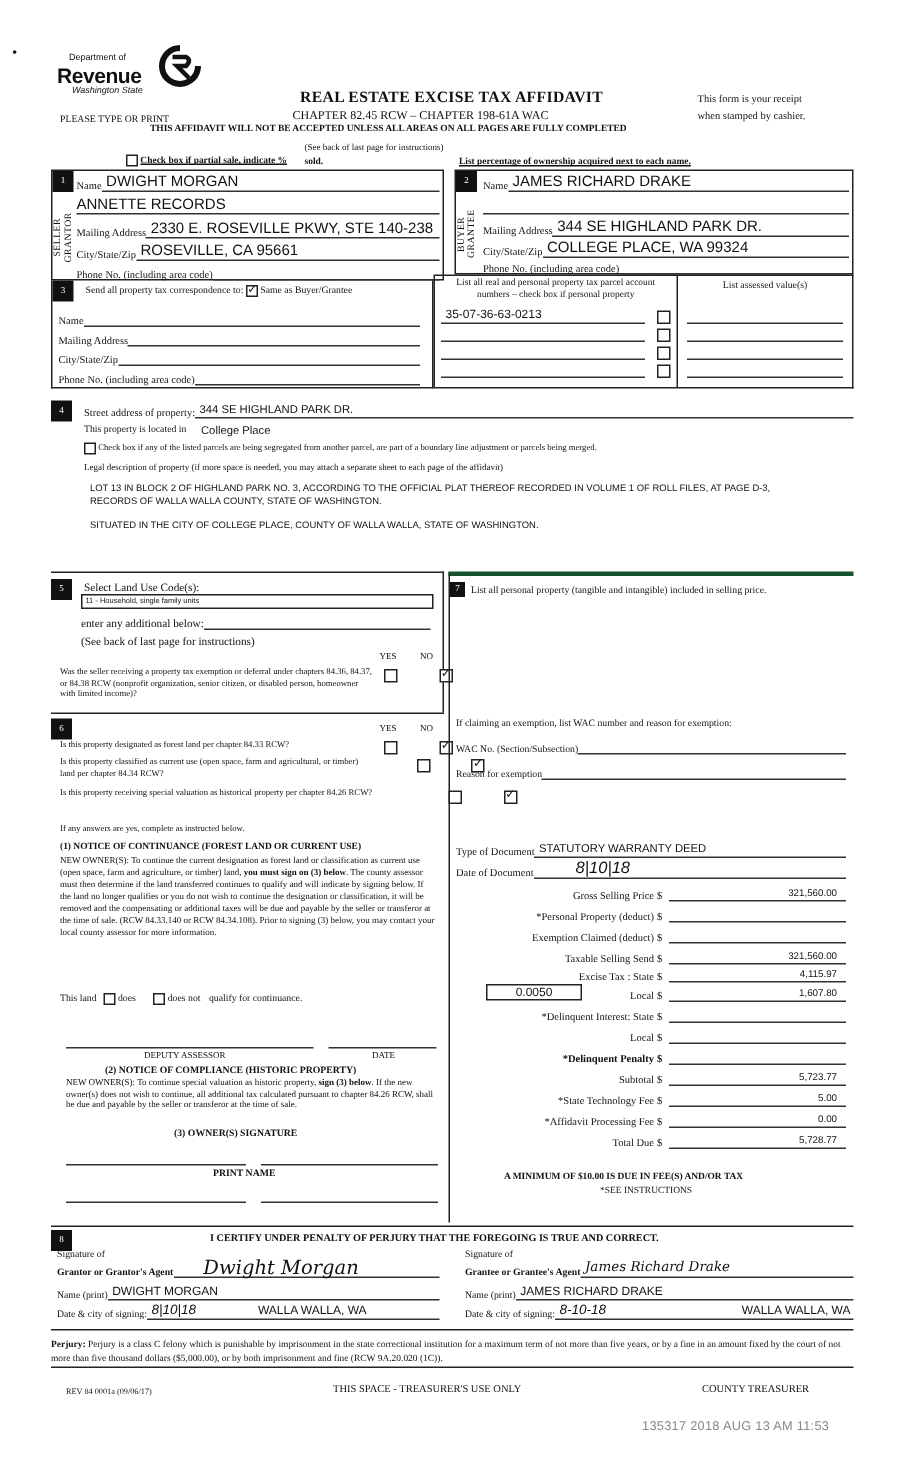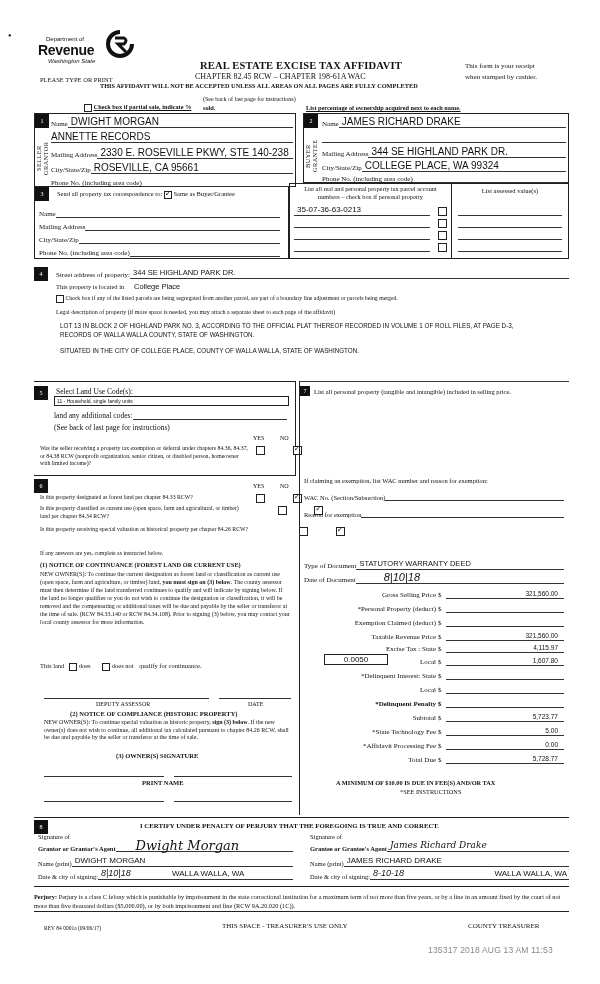--- a/index.html
+++ b/index.html
@@ -179,7 +179,7 @@
   <div class="abs" style="left:22px;top:5px;font-size:7.5px;">Select Land Use Code(s):</div>
   <div class="abs box sans" style="left:20px;top:14px;width:235px;height:10px;font-size:5px;padding-left:2px;line-height:9px;">11 - Household, single family units</div>
   <div class="abs row" style="left:20px;top:27px;width:233px;">
-    <span class="lbl" style="font-size:7.5px;">land any additional codes:</span>
+    <span class="lbl" style="font-size:7.5px;">enter any additional below:</span>
     <span class="fill"></span>
   </div>
   <div class="abs" style="left:20px;top:41px;font-size:7.5px;">(See back of last page for instructions)</div>

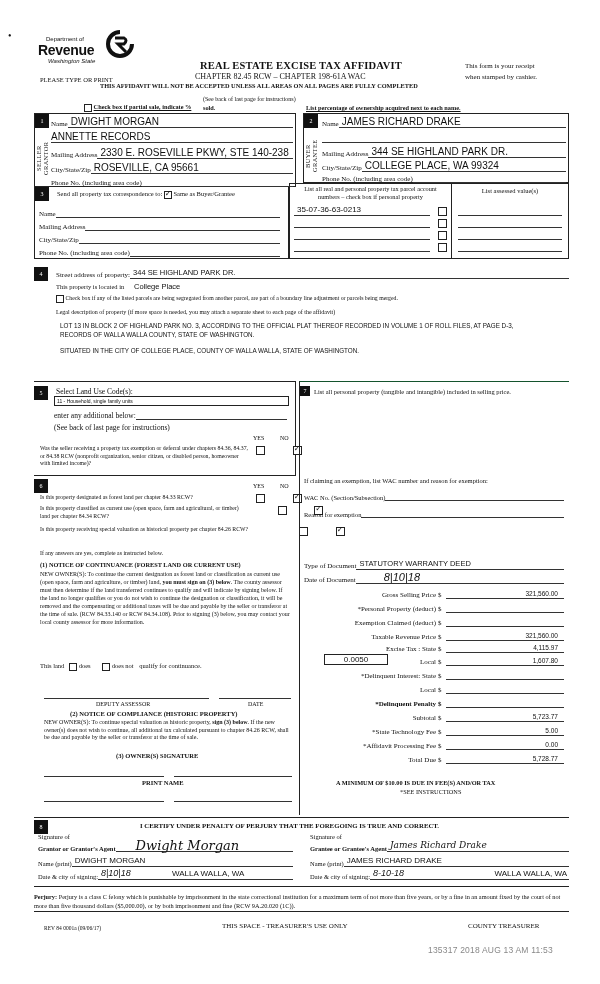--- a/index.html
+++ b/index.html
@@ -232,7 +232,7 @@
   <div class="abs line" style="left:140px;top:325px;width:118px;"></div>
 </div>
 
-<div class="abs" style="left:299px;top:381px;width:270px;height:434px;border-left:1px solid #222;border-top:1px solid #14532d;">
+<div class="abs" style="left:299px;top:381px;width:270px;height:434px;border-left:1px solid #222;border-top:3px solid #14532d;">
   <div class="num abs" style="left:0;top:4px;width:10px;height:10px;">7</div>
   <div class="abs" style="left:14px;top:5px;width:250px;font-size:6.5px;line-height:10px;text-indent:0;">List all  personal property (tangible and intangible) included in selling price.</div>
   <div class="abs" style="left:4px;top:95px;font-size:6.5px;white-space:nowrap;">If claiming an exemption, list WAC number and reason for exemption:</div>

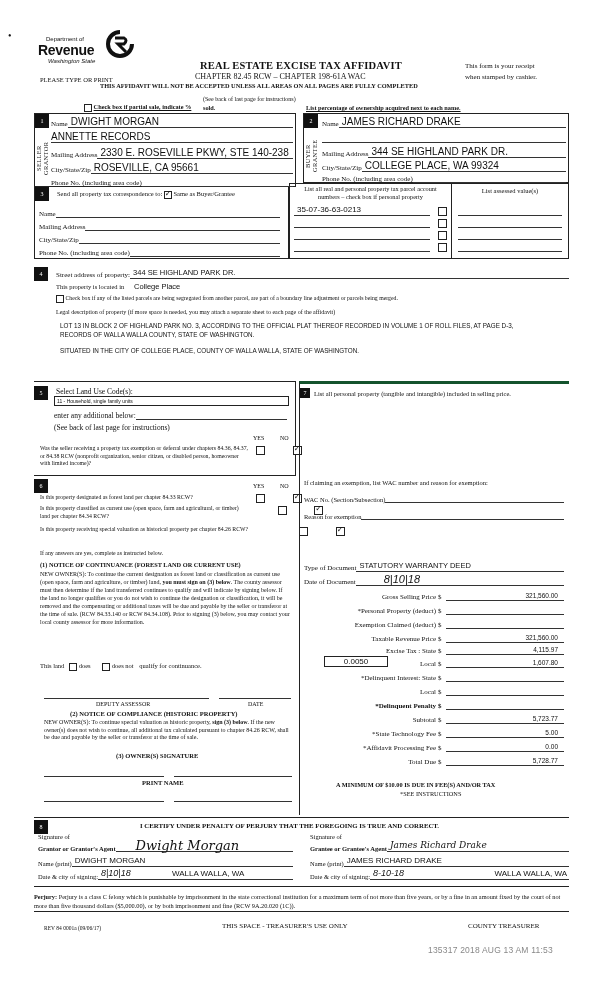--- a/index.html
+++ b/index.html
@@ -271,7 +271,7 @@
         <span class="money"></span>
       </div>
     <div class="row" style="height:14px;">
-        <span class="lbl rt" style="width:136px;">Taxable Revenue Price</span>
+        <span class="lbl rt" style="width:136px;">Taxable Selling Send</span>
         <span class="lbl" style="width:10px;padding-left:2px;">$</span>
         <span class="money">321,560.00</span>
       </div>

